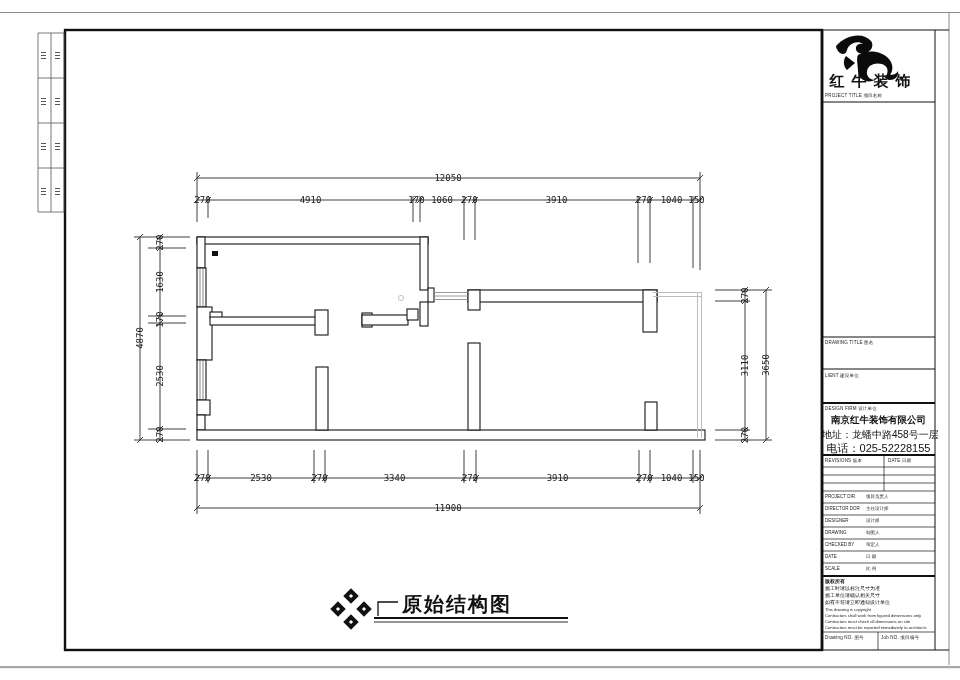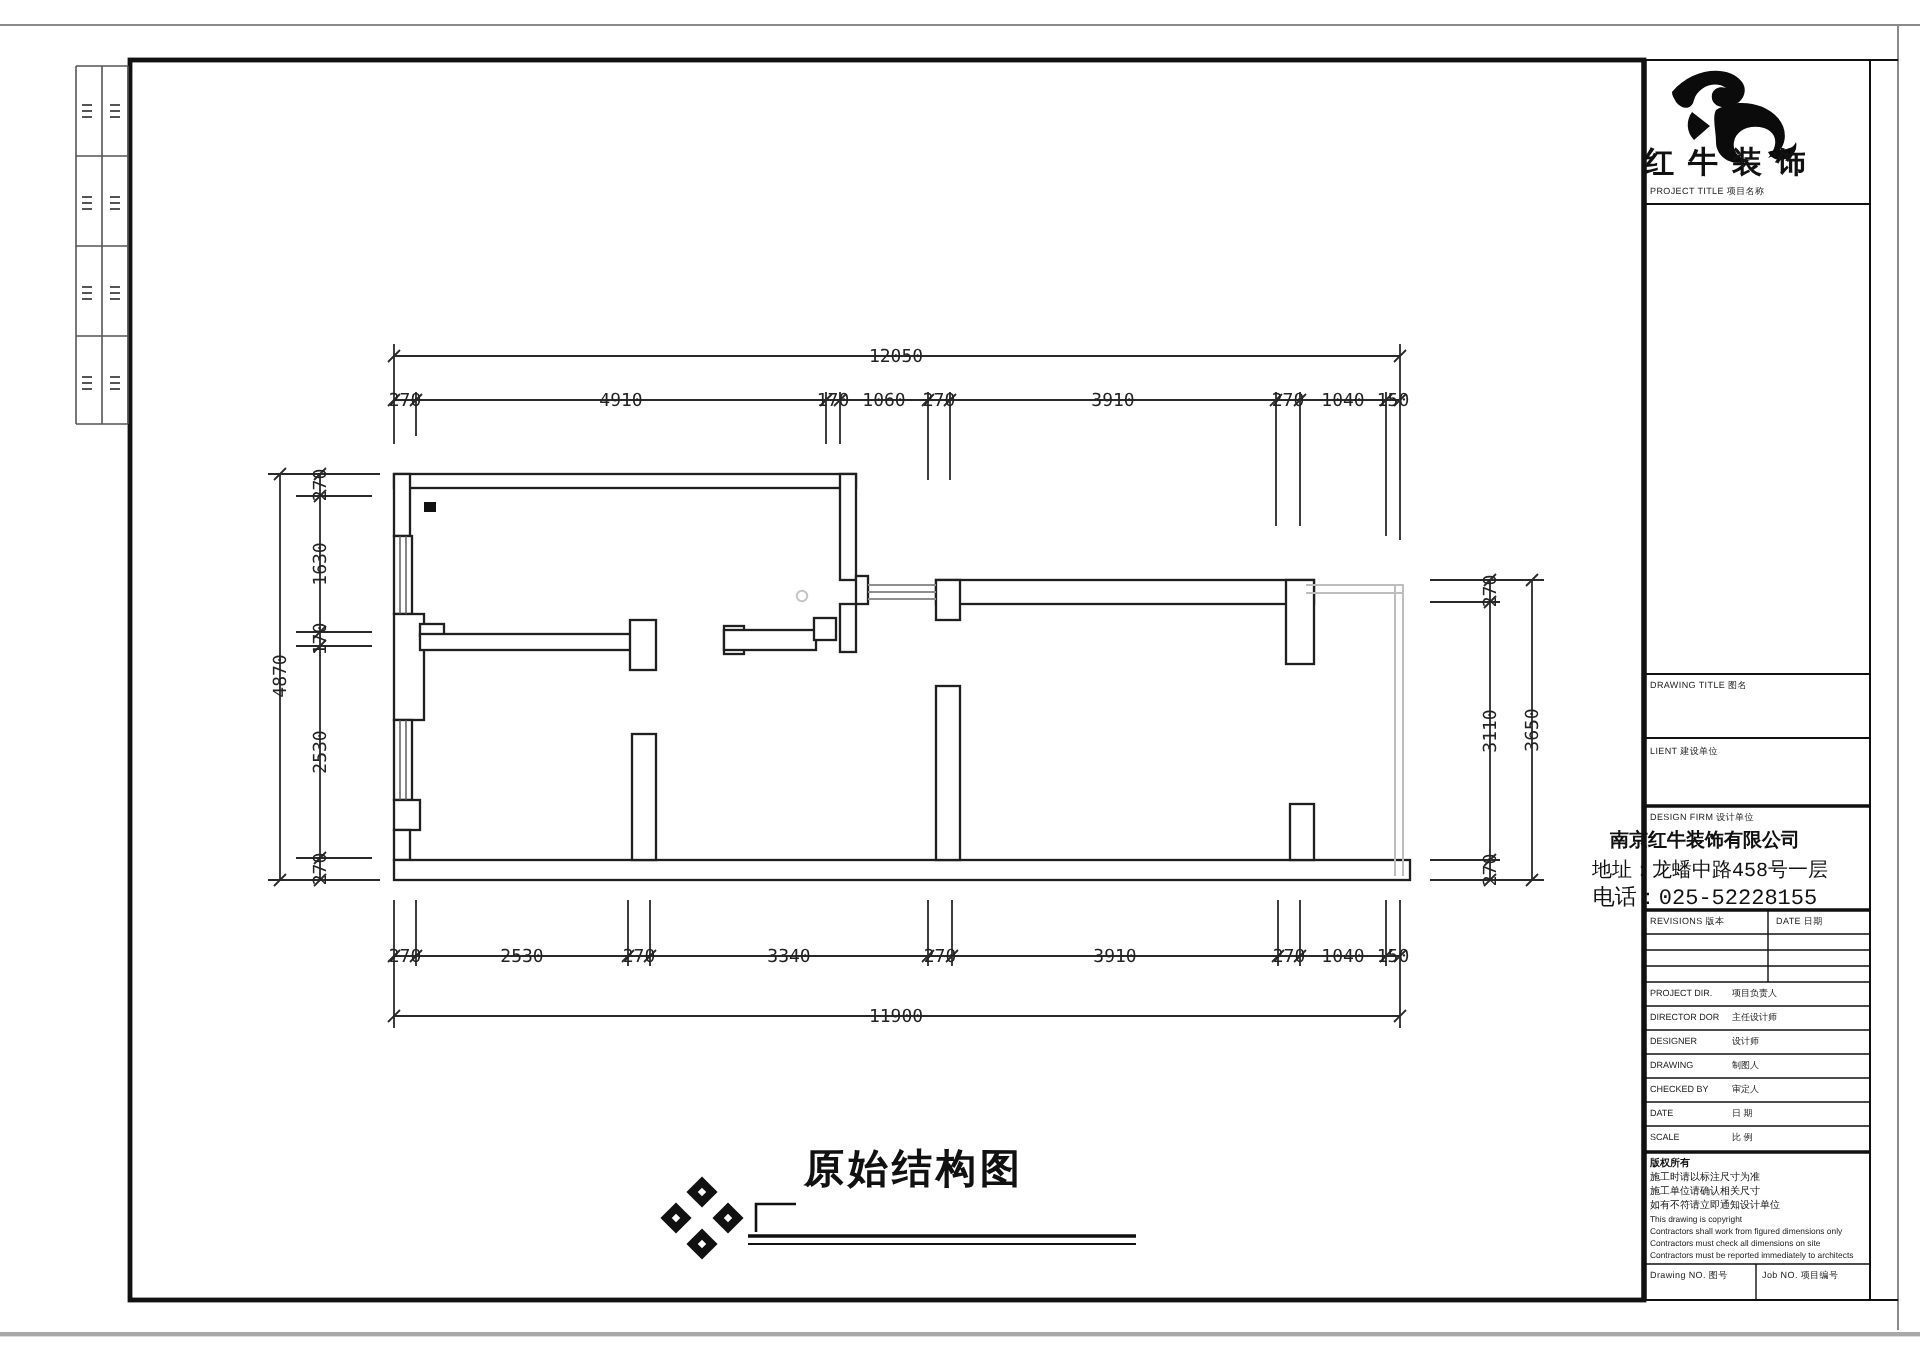--- a/index.html
+++ b/index.html
@@ -7,7 +7,7 @@
         font-family:"Liberation Sans",sans-serif;color:#1a1a1a;}
   .page svg{position:absolute;left:0;top:0;}
   .abs{position:absolute;white-space:nowrap;}
-  .logo-text{left:822px;top:72px;width:103px;font-size:15px;
+  .logo-text{left:822px;top:72px;width:103px;text-align:center;font-size:15px;
              letter-spacing:7px;font-weight:bold;color:#111;}
   .tb-label{font-size:4.5px;color:#222;letter-spacing:.2px;}
   .company{left:796px;width:113px;text-align:center;color:#111;font-family:Liberation Mono, monospace;}

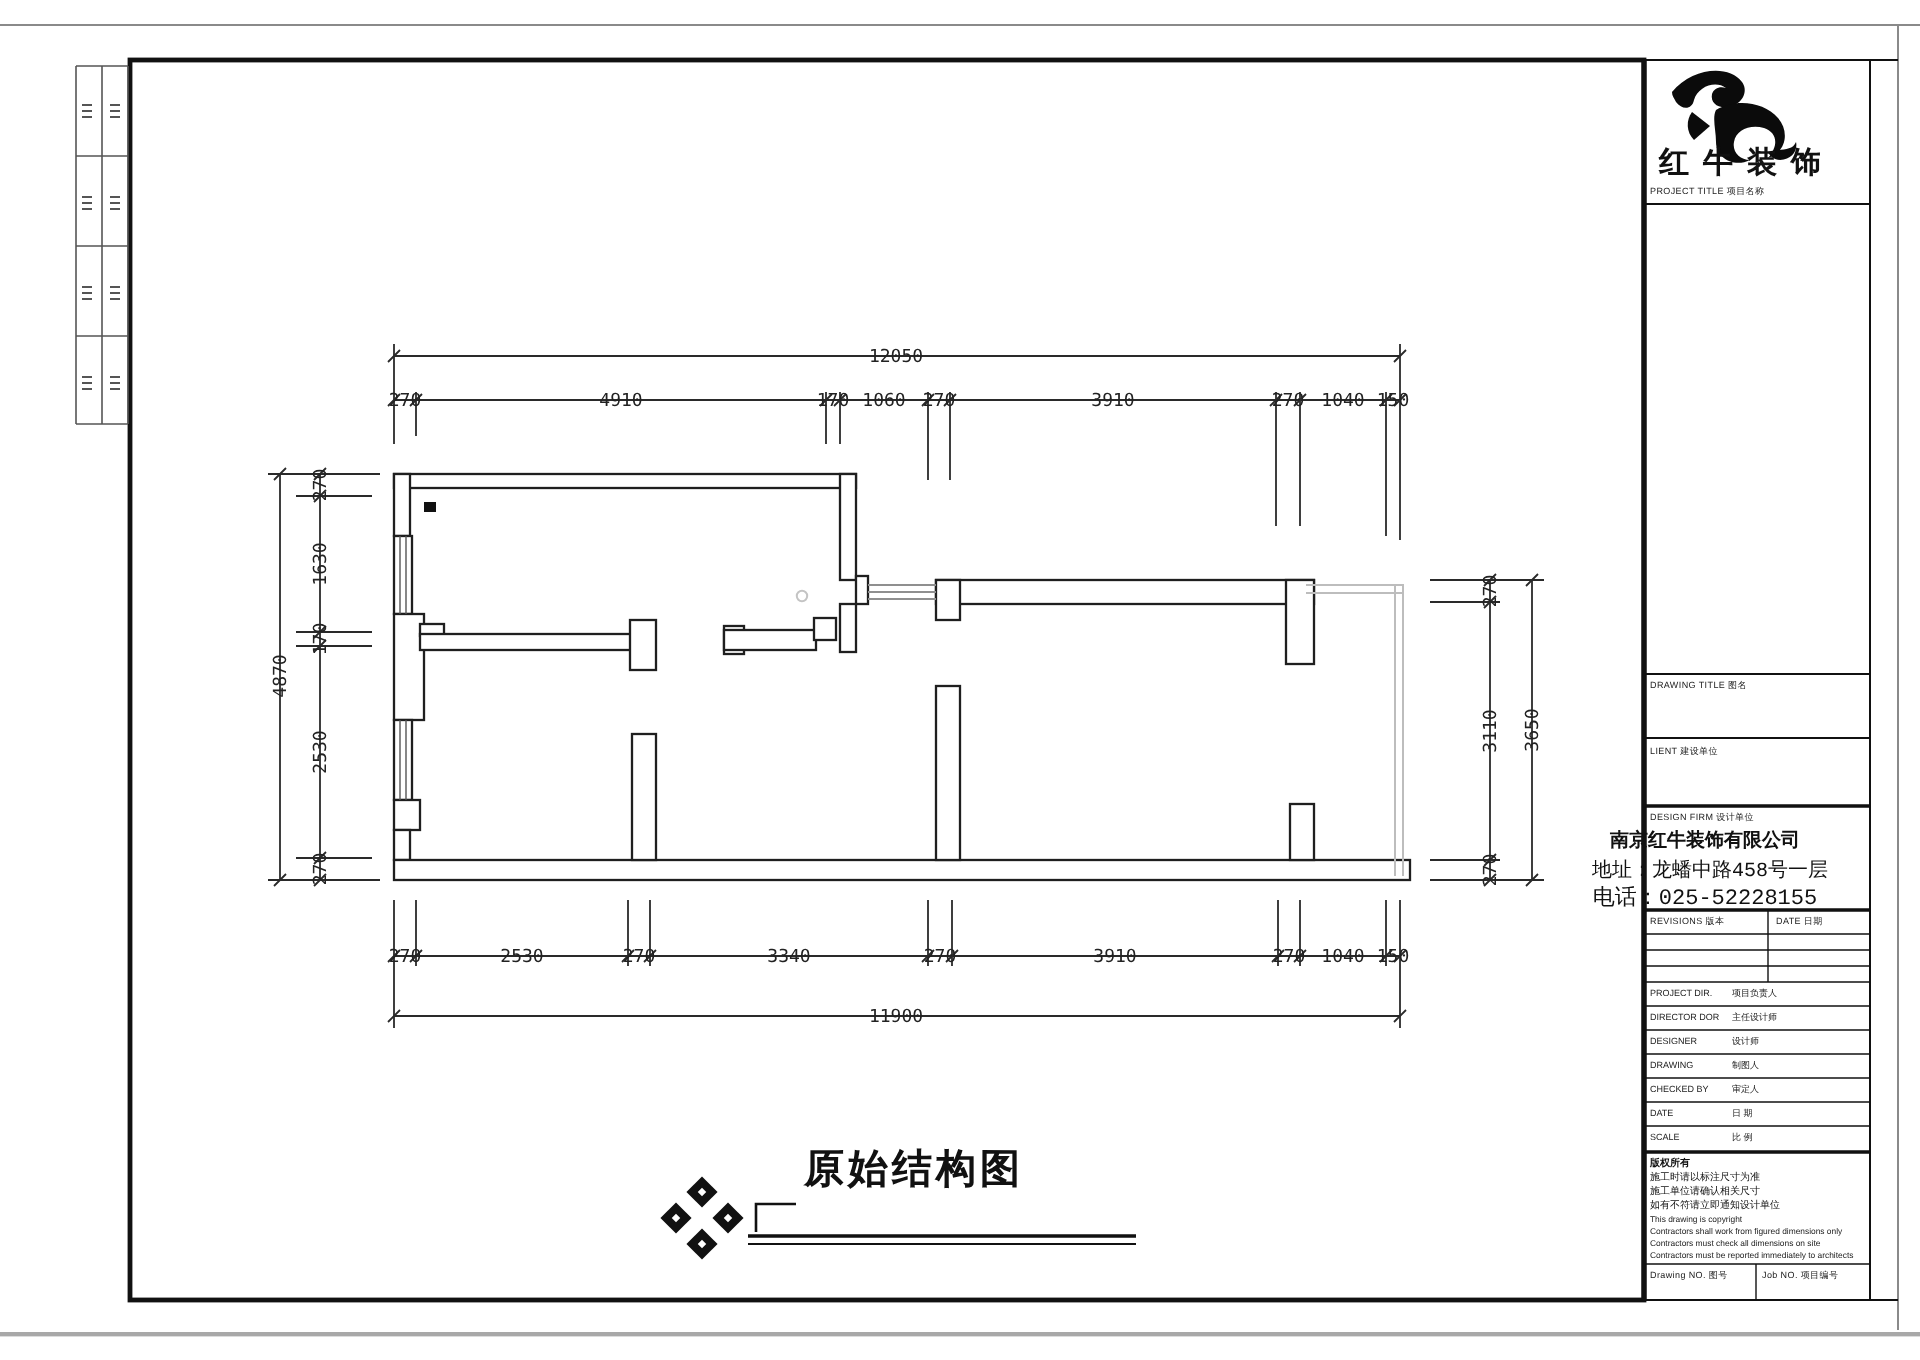--- a/index.html
+++ b/index.html
@@ -10,7 +10,7 @@
   .logo-text{left:822px;top:72px;width:103px;text-align:center;font-size:15px;
              letter-spacing:7px;font-weight:bold;color:#111;}
   .tb-label{font-size:4.5px;color:#222;letter-spacing:.2px;}
-  .company{left:796px;width:113px;text-align:center;color:#111;font-family:Liberation Mono, monospace;}
+  .company{left:822px;width:113px;text-align:center;color:#111;}
   .company.name{top:414px;font-size:9.5px;font-weight:bold;}
   .company.addr{top:428px;font-size:10px;}
   .company.phone{top:441px;font-size:11px;}

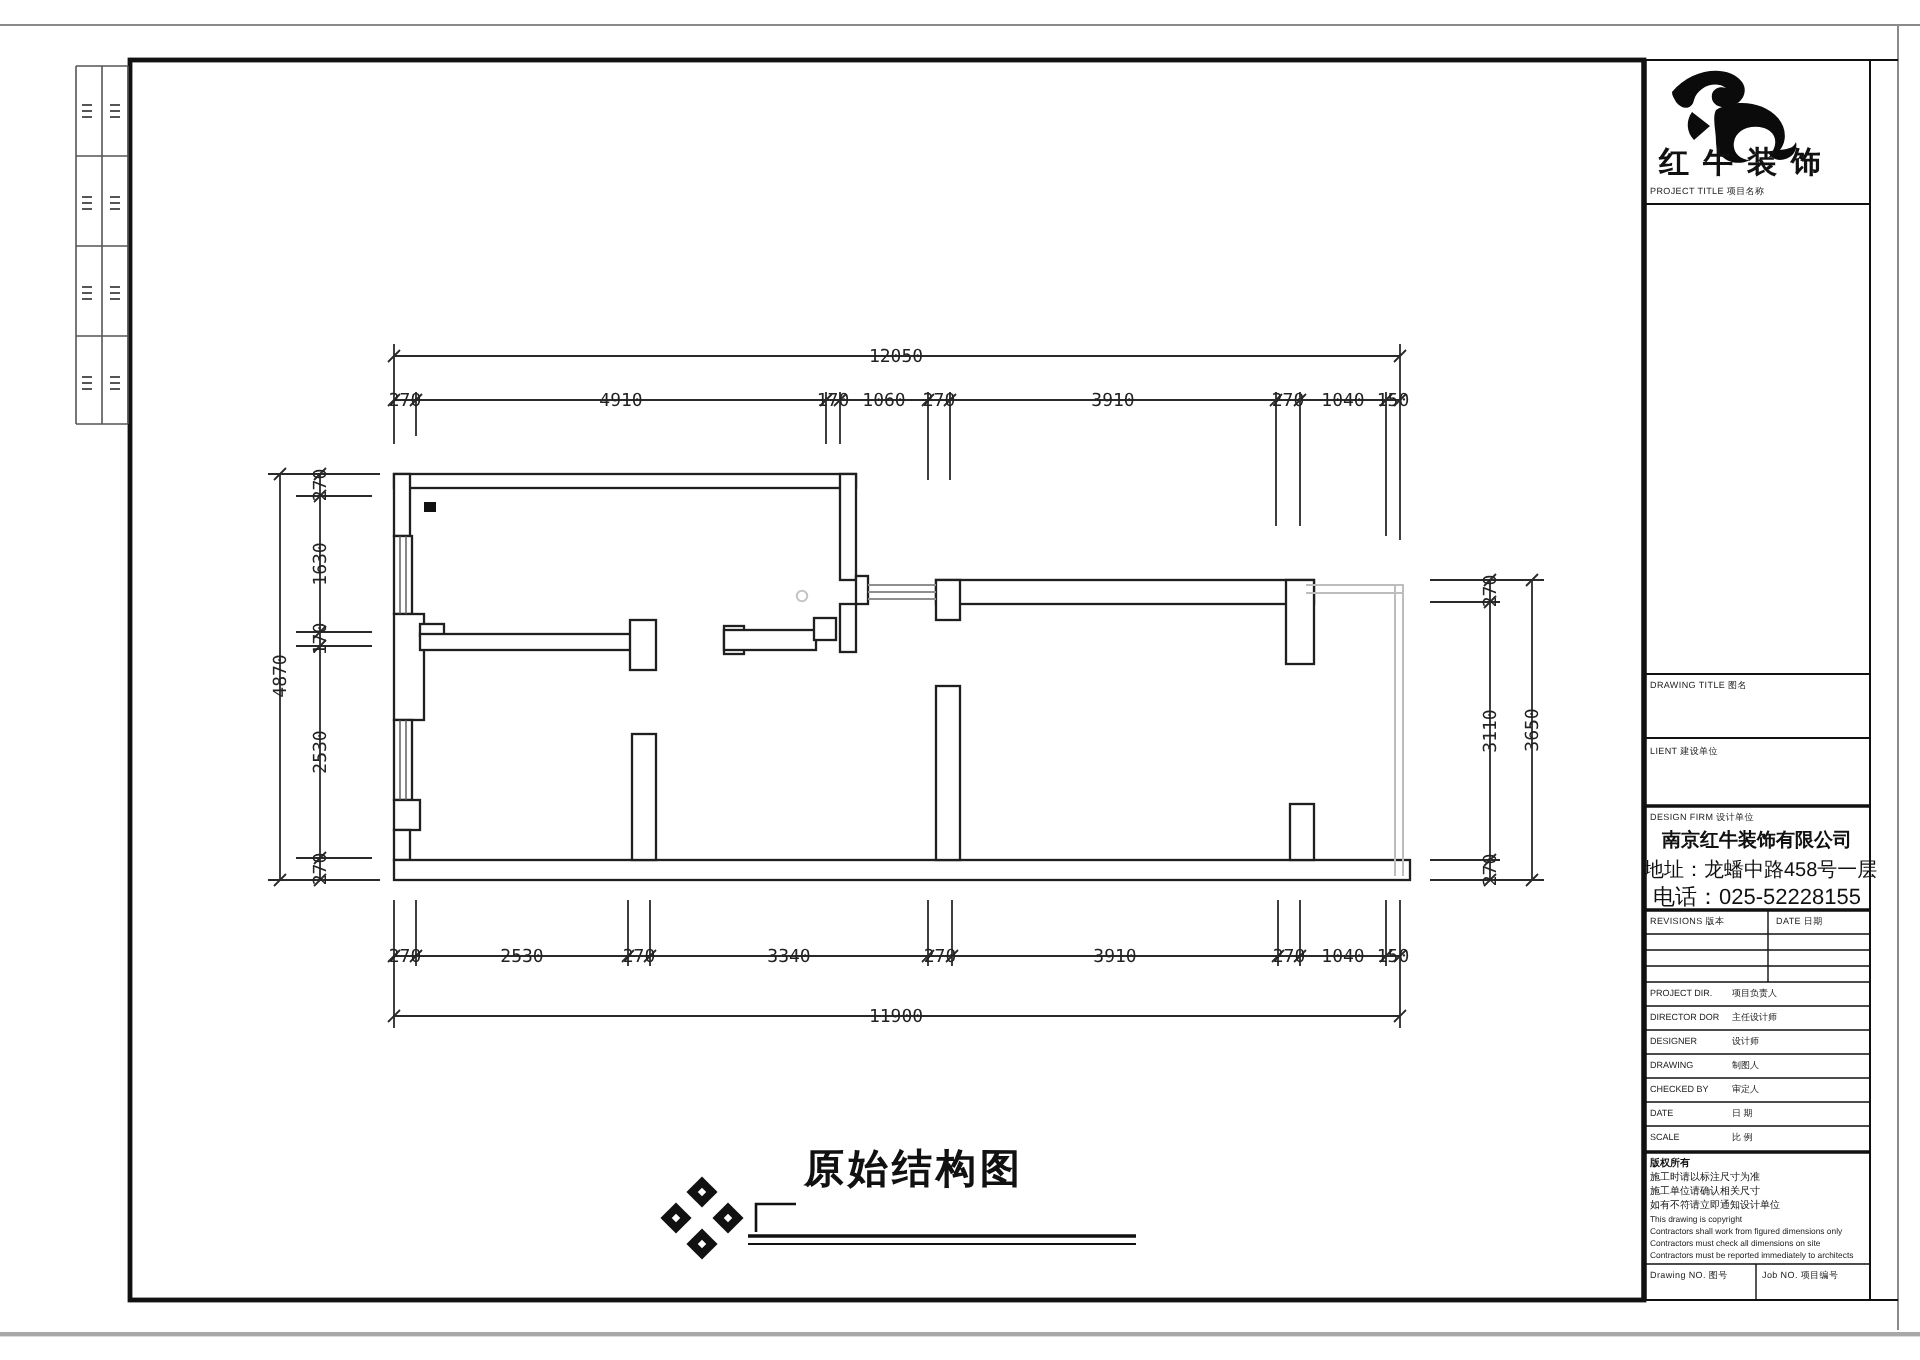--- a/index.html
+++ b/index.html
@@ -18,7 +18,7 @@
   .staff-row .en{width:41px;}
   .copy-line-zh{left:825px;font-size:5px;color:#111;}
   .copy-line-en{left:825px;font-size:4.2px;color:#222;}
-  .plan-title{left:402px;top:571px;font-size:20px;letter-spacing:2px;color:#111;
+  .plan-title{left:402px;top:591px;font-size:20px;letter-spacing:2px;color:#111;
               font-family:"Liberation Serif",serif;font-weight:bold;}
   .strip-mark{position:absolute;width:5px;height:9px;
               background:repeating-linear-gradient(0deg,#555 0 1px,#fff 1px 3px);}

